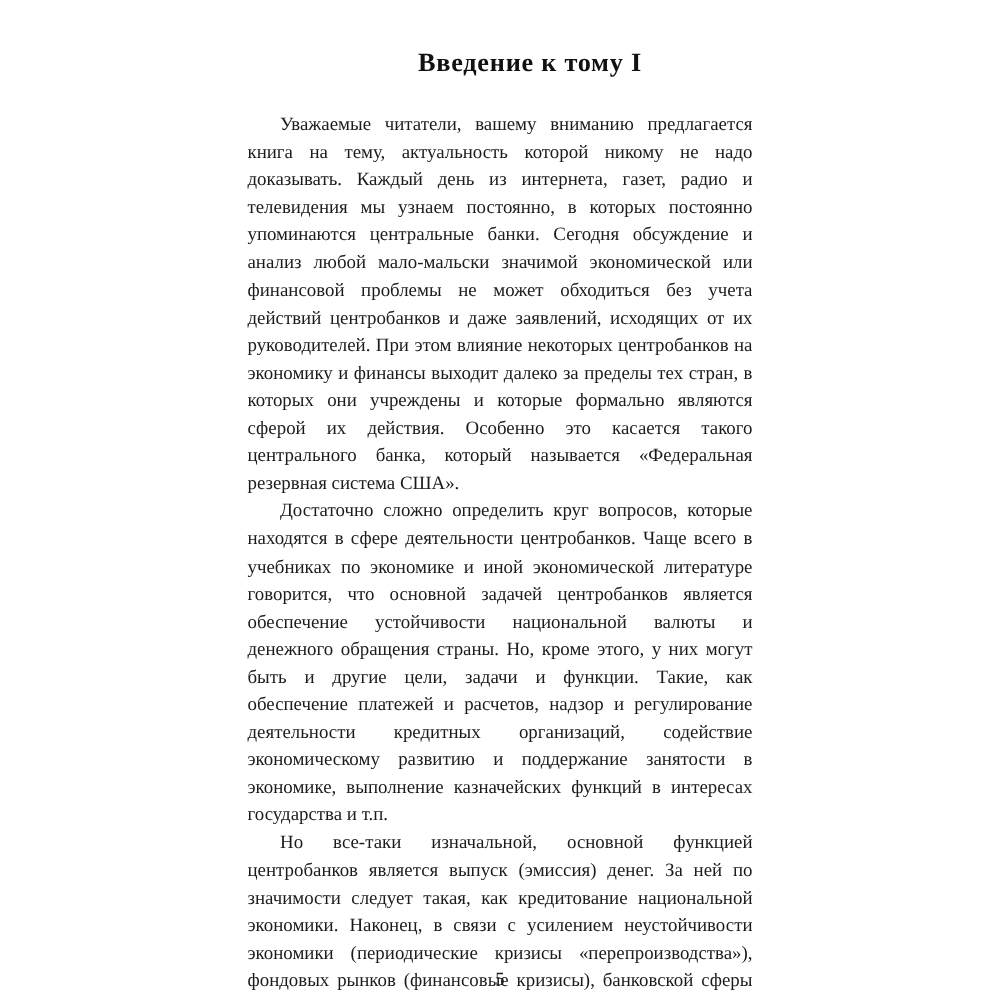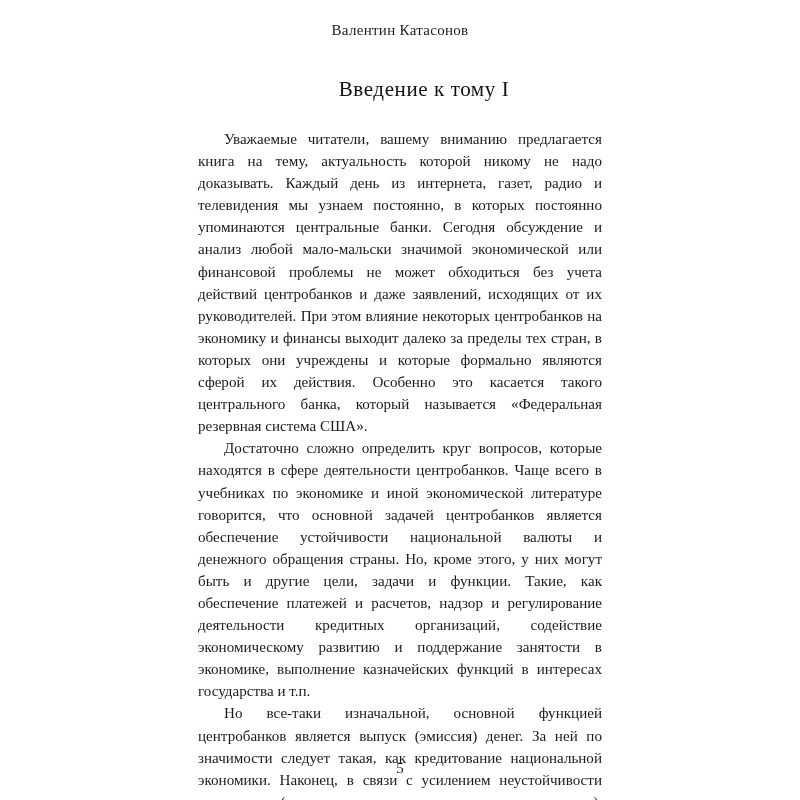--- a/index.html
+++ b/index.html
@@ -70,7 +70,6 @@
 
 <div class="page">
 
-  <div class="running-head">Валентин Катасонов</div>
 
   <h1 class="chapter-title">Введение к тому I</h1>
 

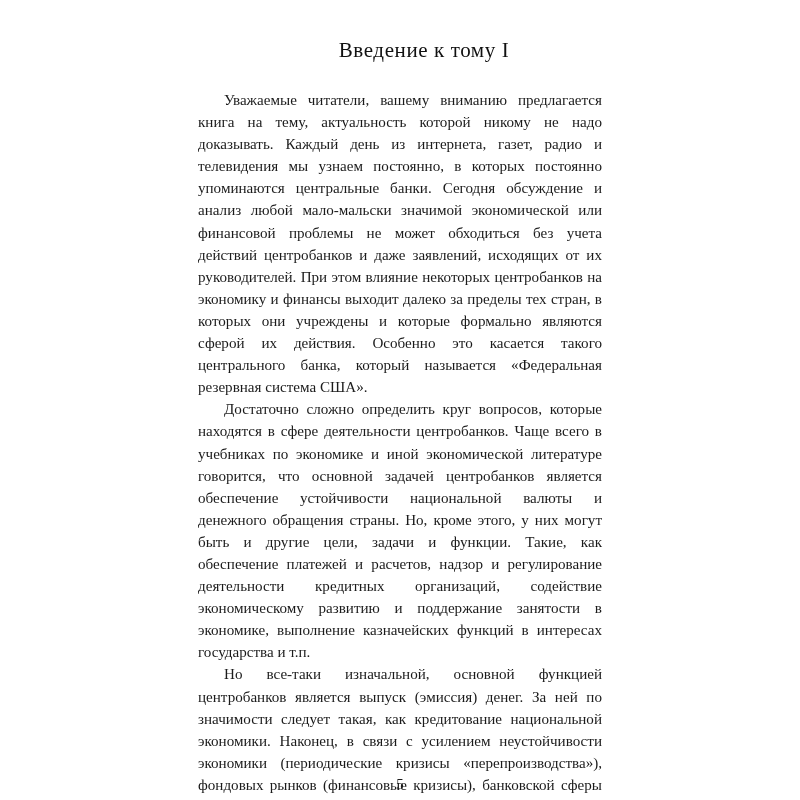--- a/index.html
+++ b/index.html
@@ -32,7 +32,7 @@
   .chapter-title {
     text-align: center;
     font-family: "Liberation Serif", serif;
-    font-weight: normal;
+    font-weight: bold;
     font-size: 21px;
     letter-spacing: 0.6px;
     color: #111111;

